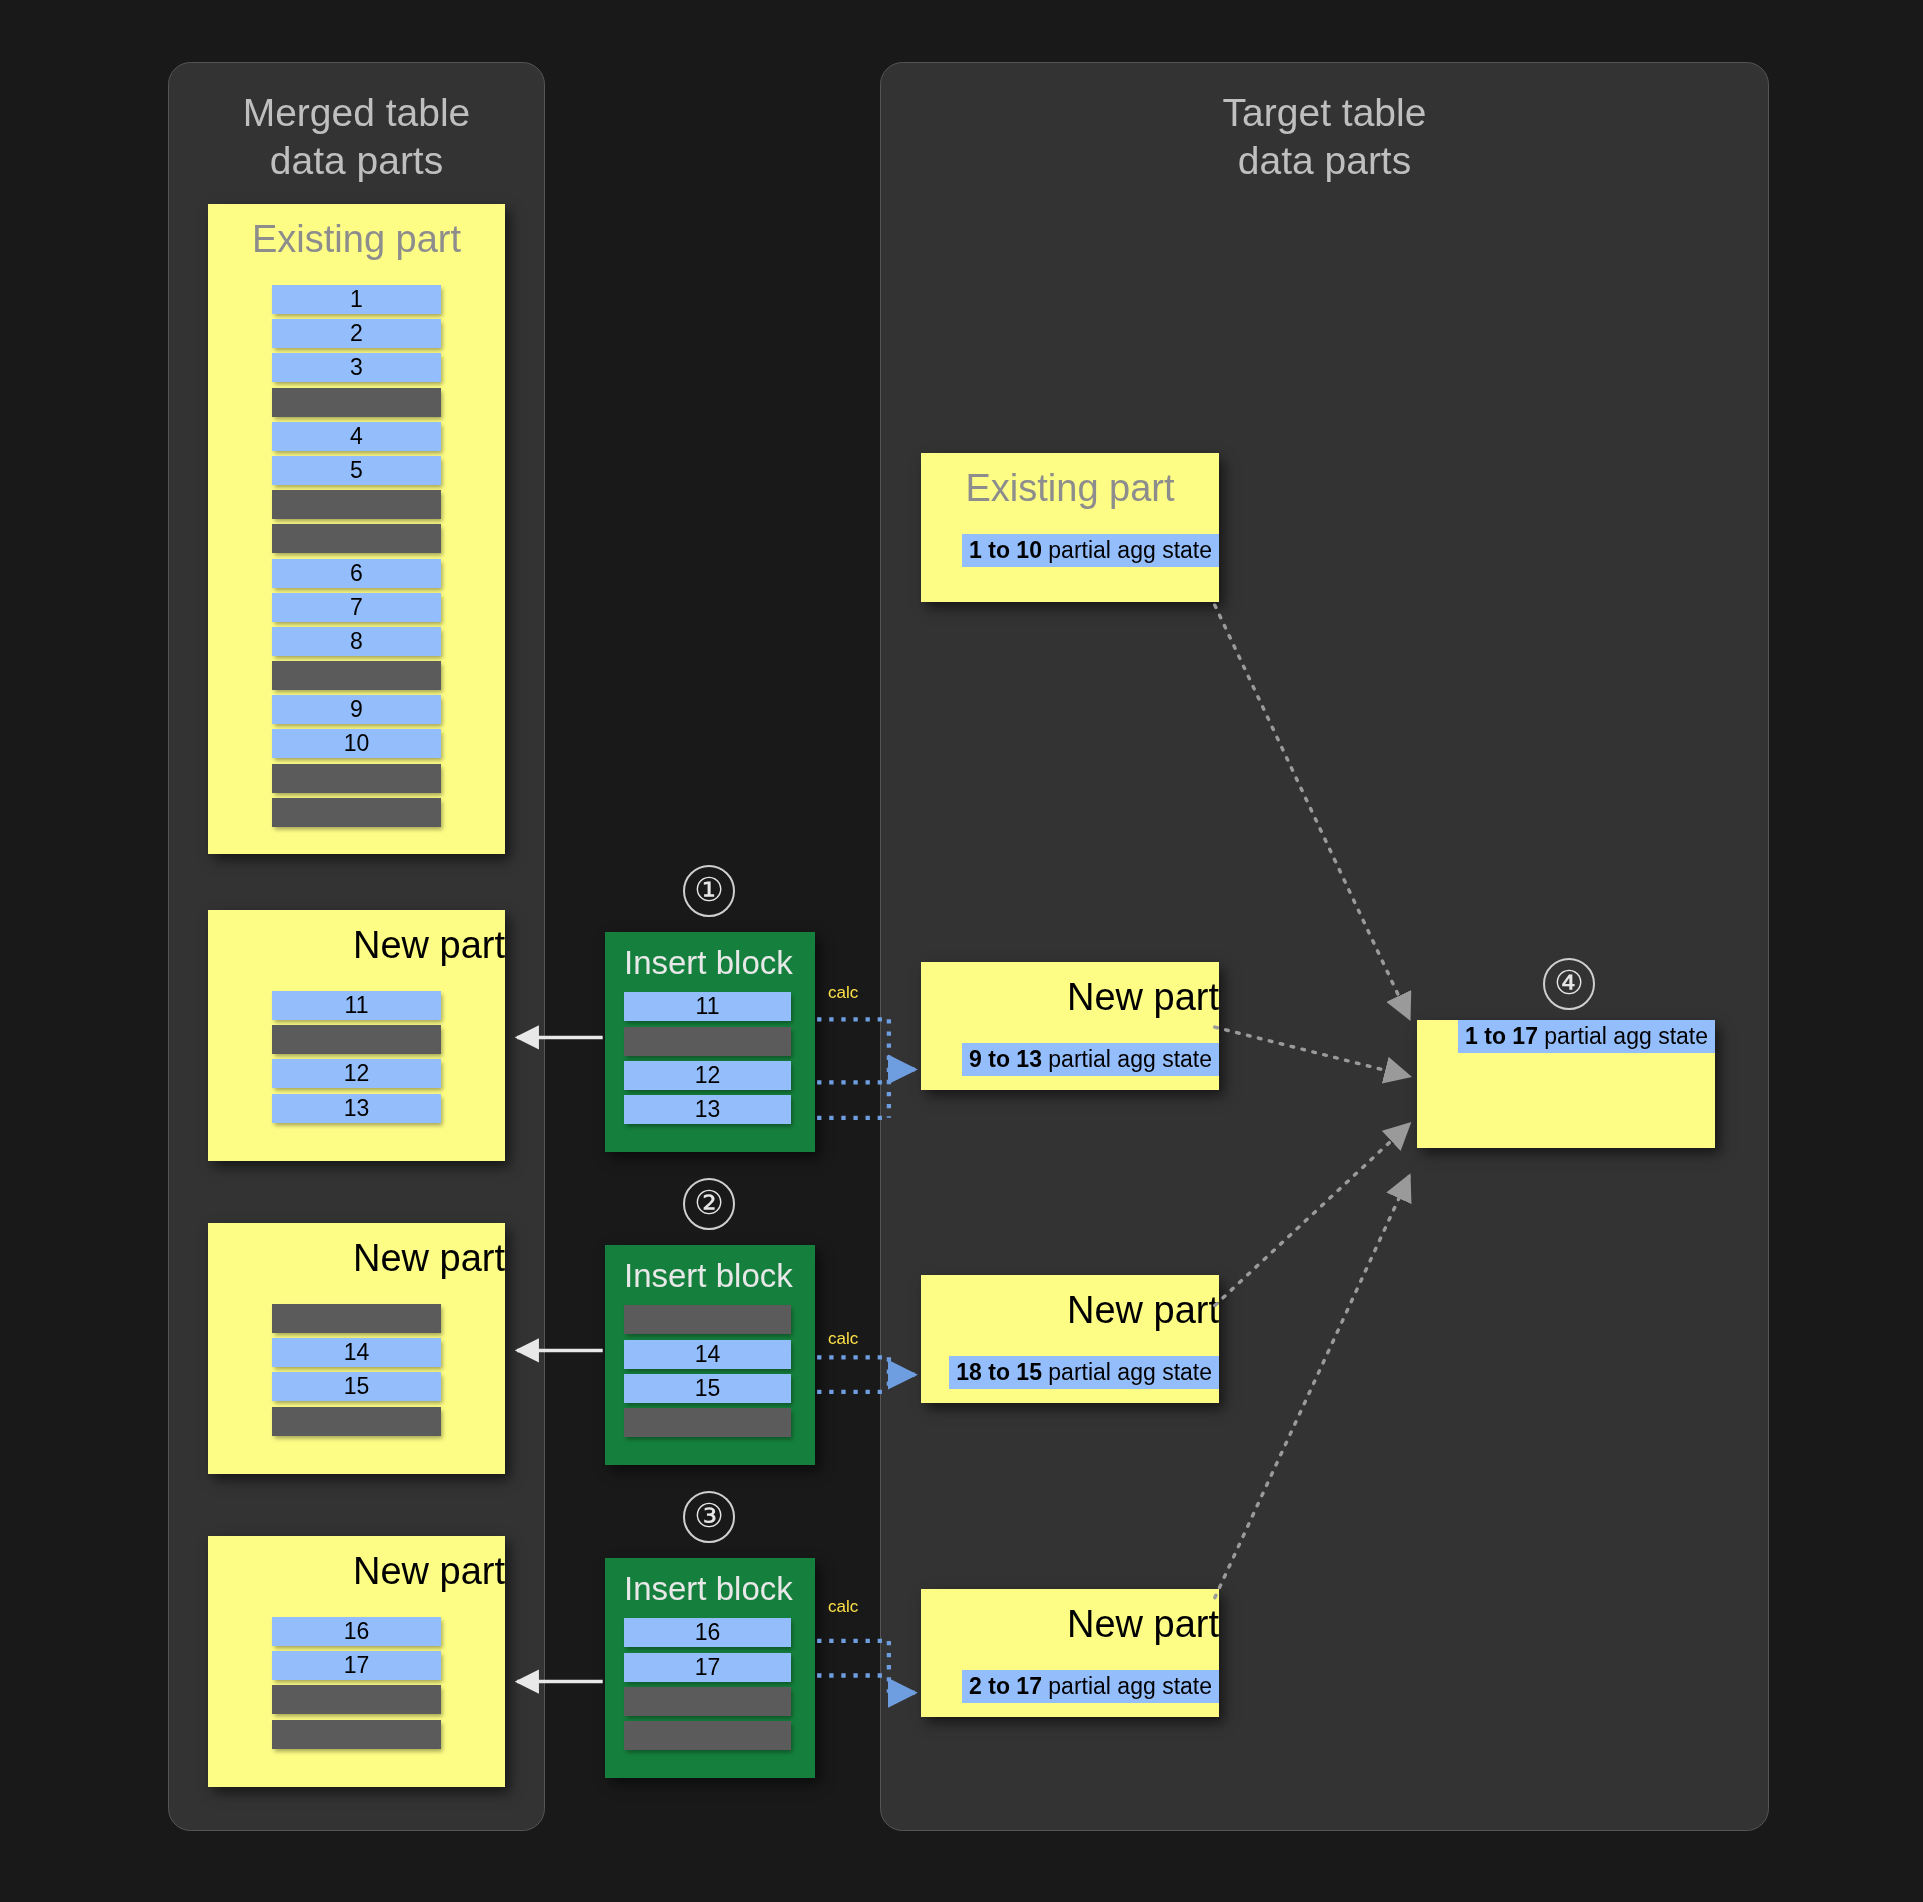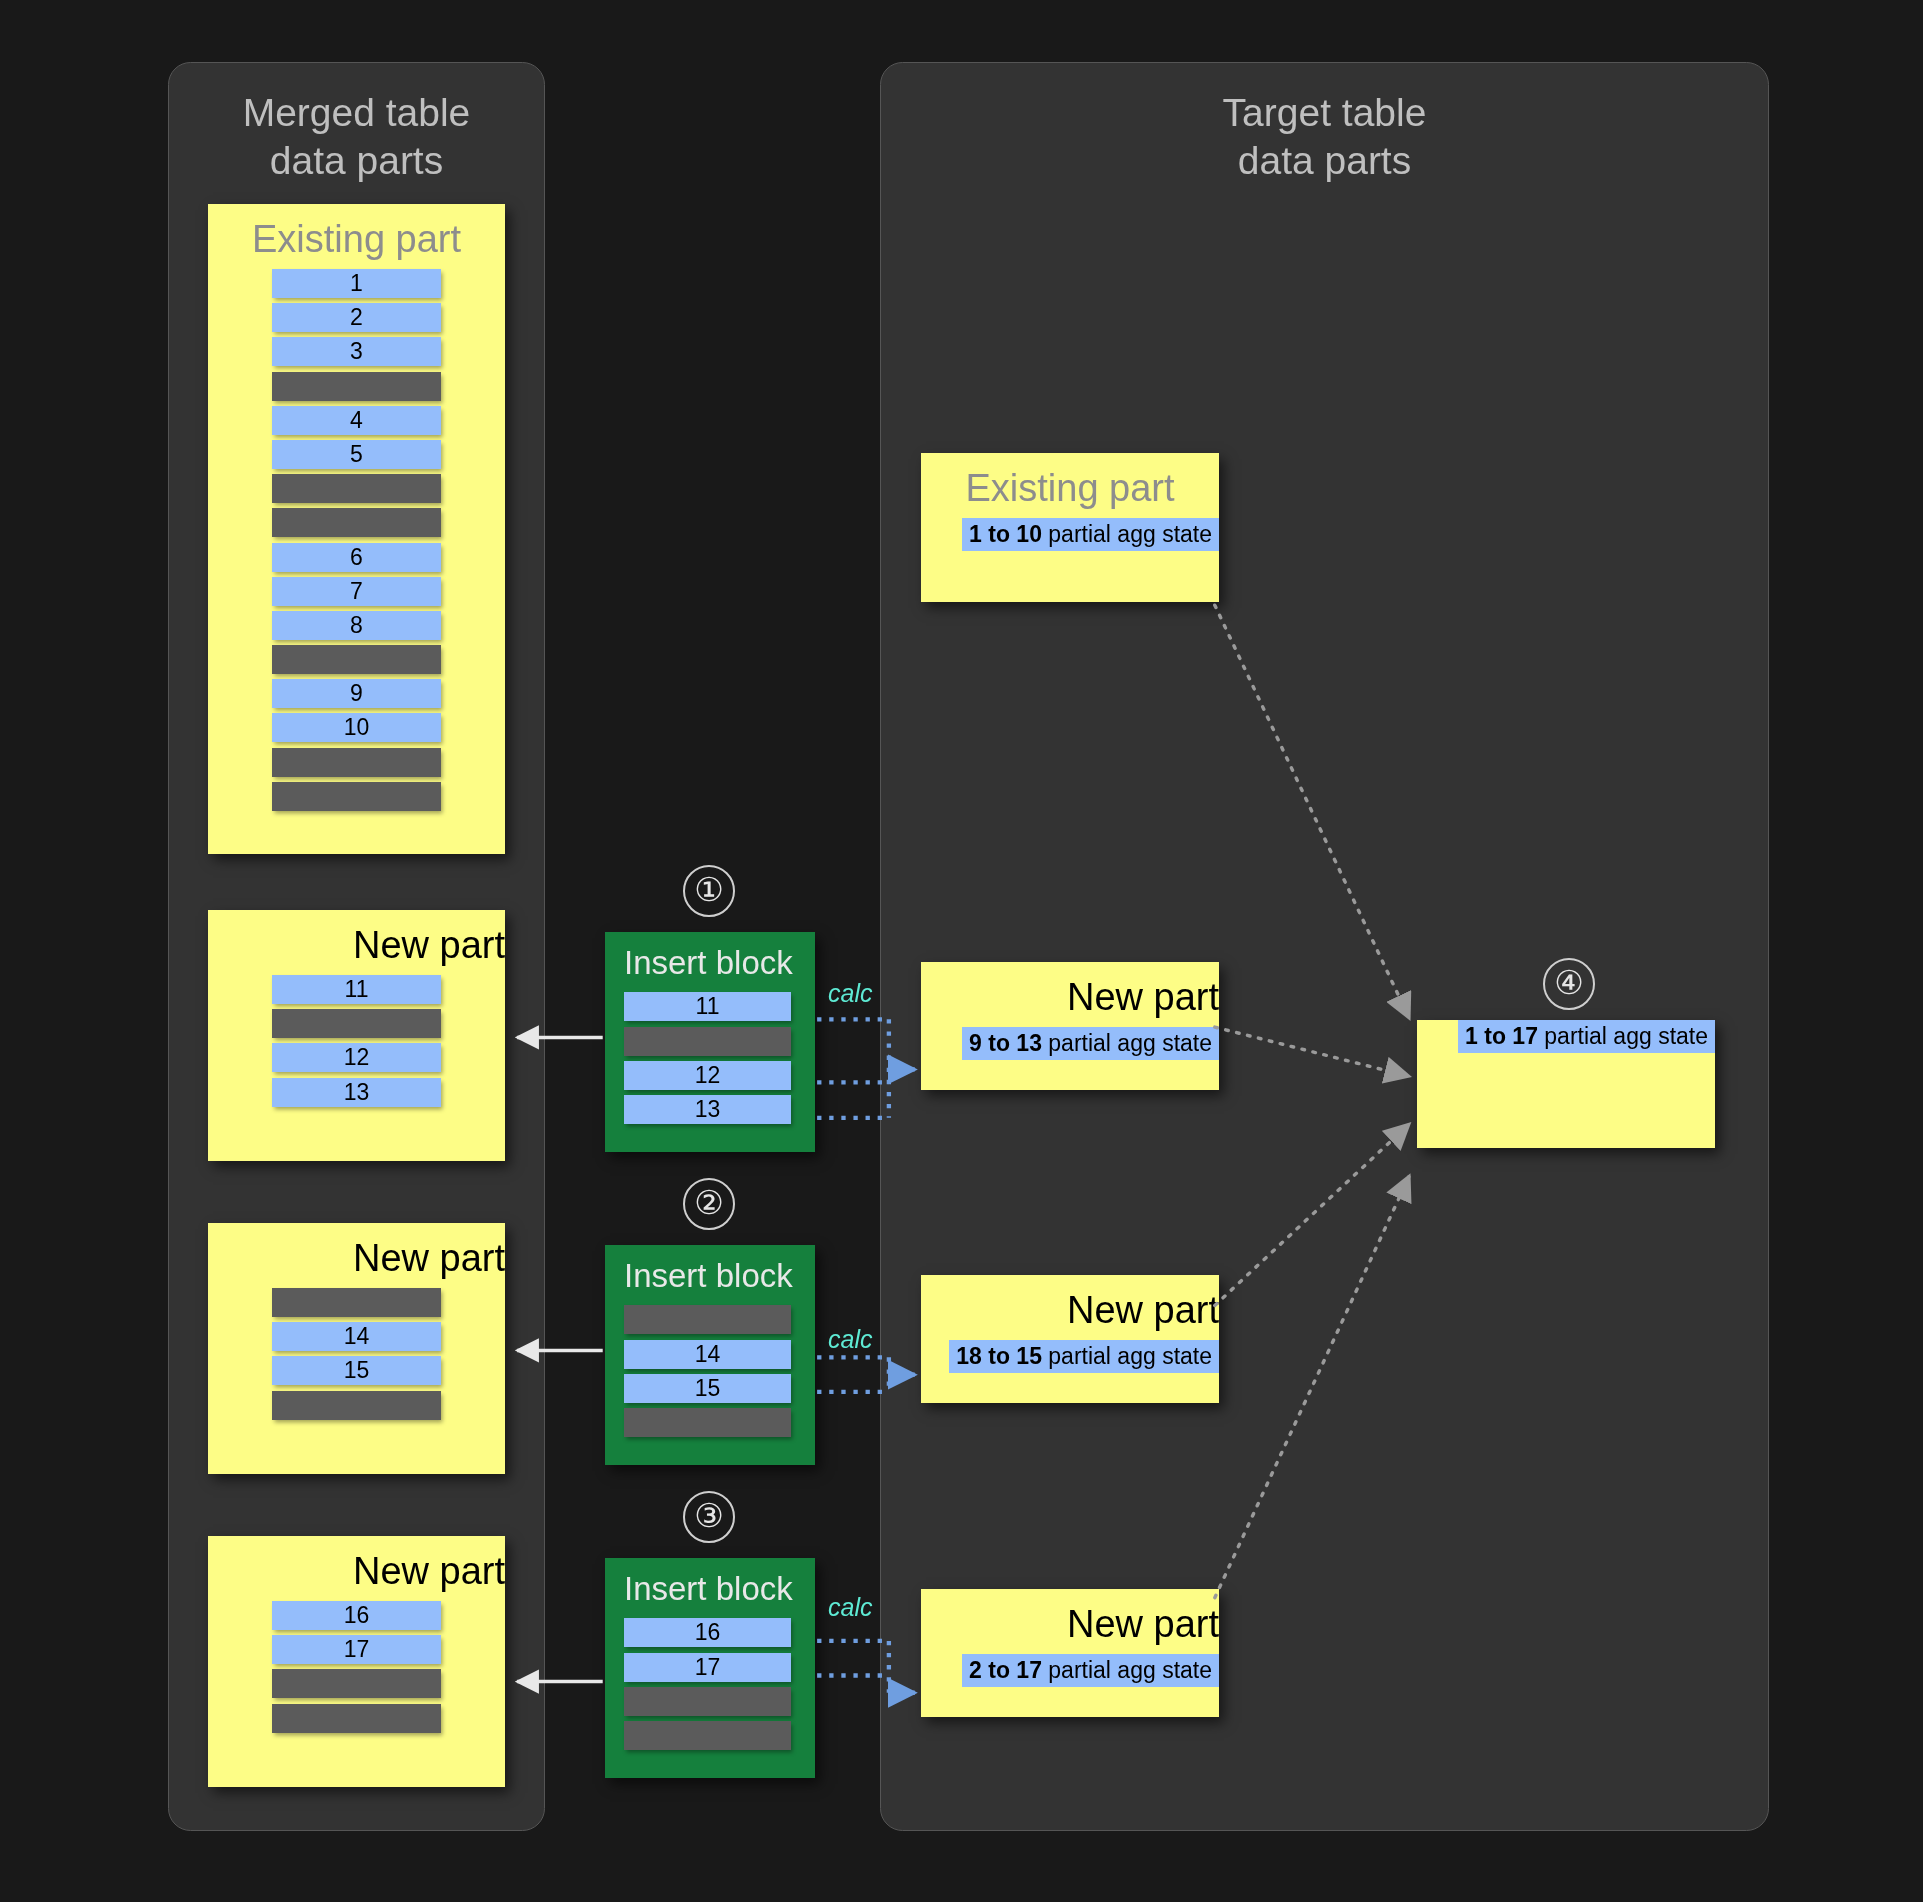--- a/index.html
+++ b/index.html
@@ -51,7 +51,7 @@
     font-size: 38px;
     line-height: 43px;
     padding-top: 14px;
-    padding-bottom: 8px;
+    padding-bottom: 24px;
   }
   .card-title.gray  { color: #8d8d8d; }
   .card-title.black { color: #000000; text-align: right; }

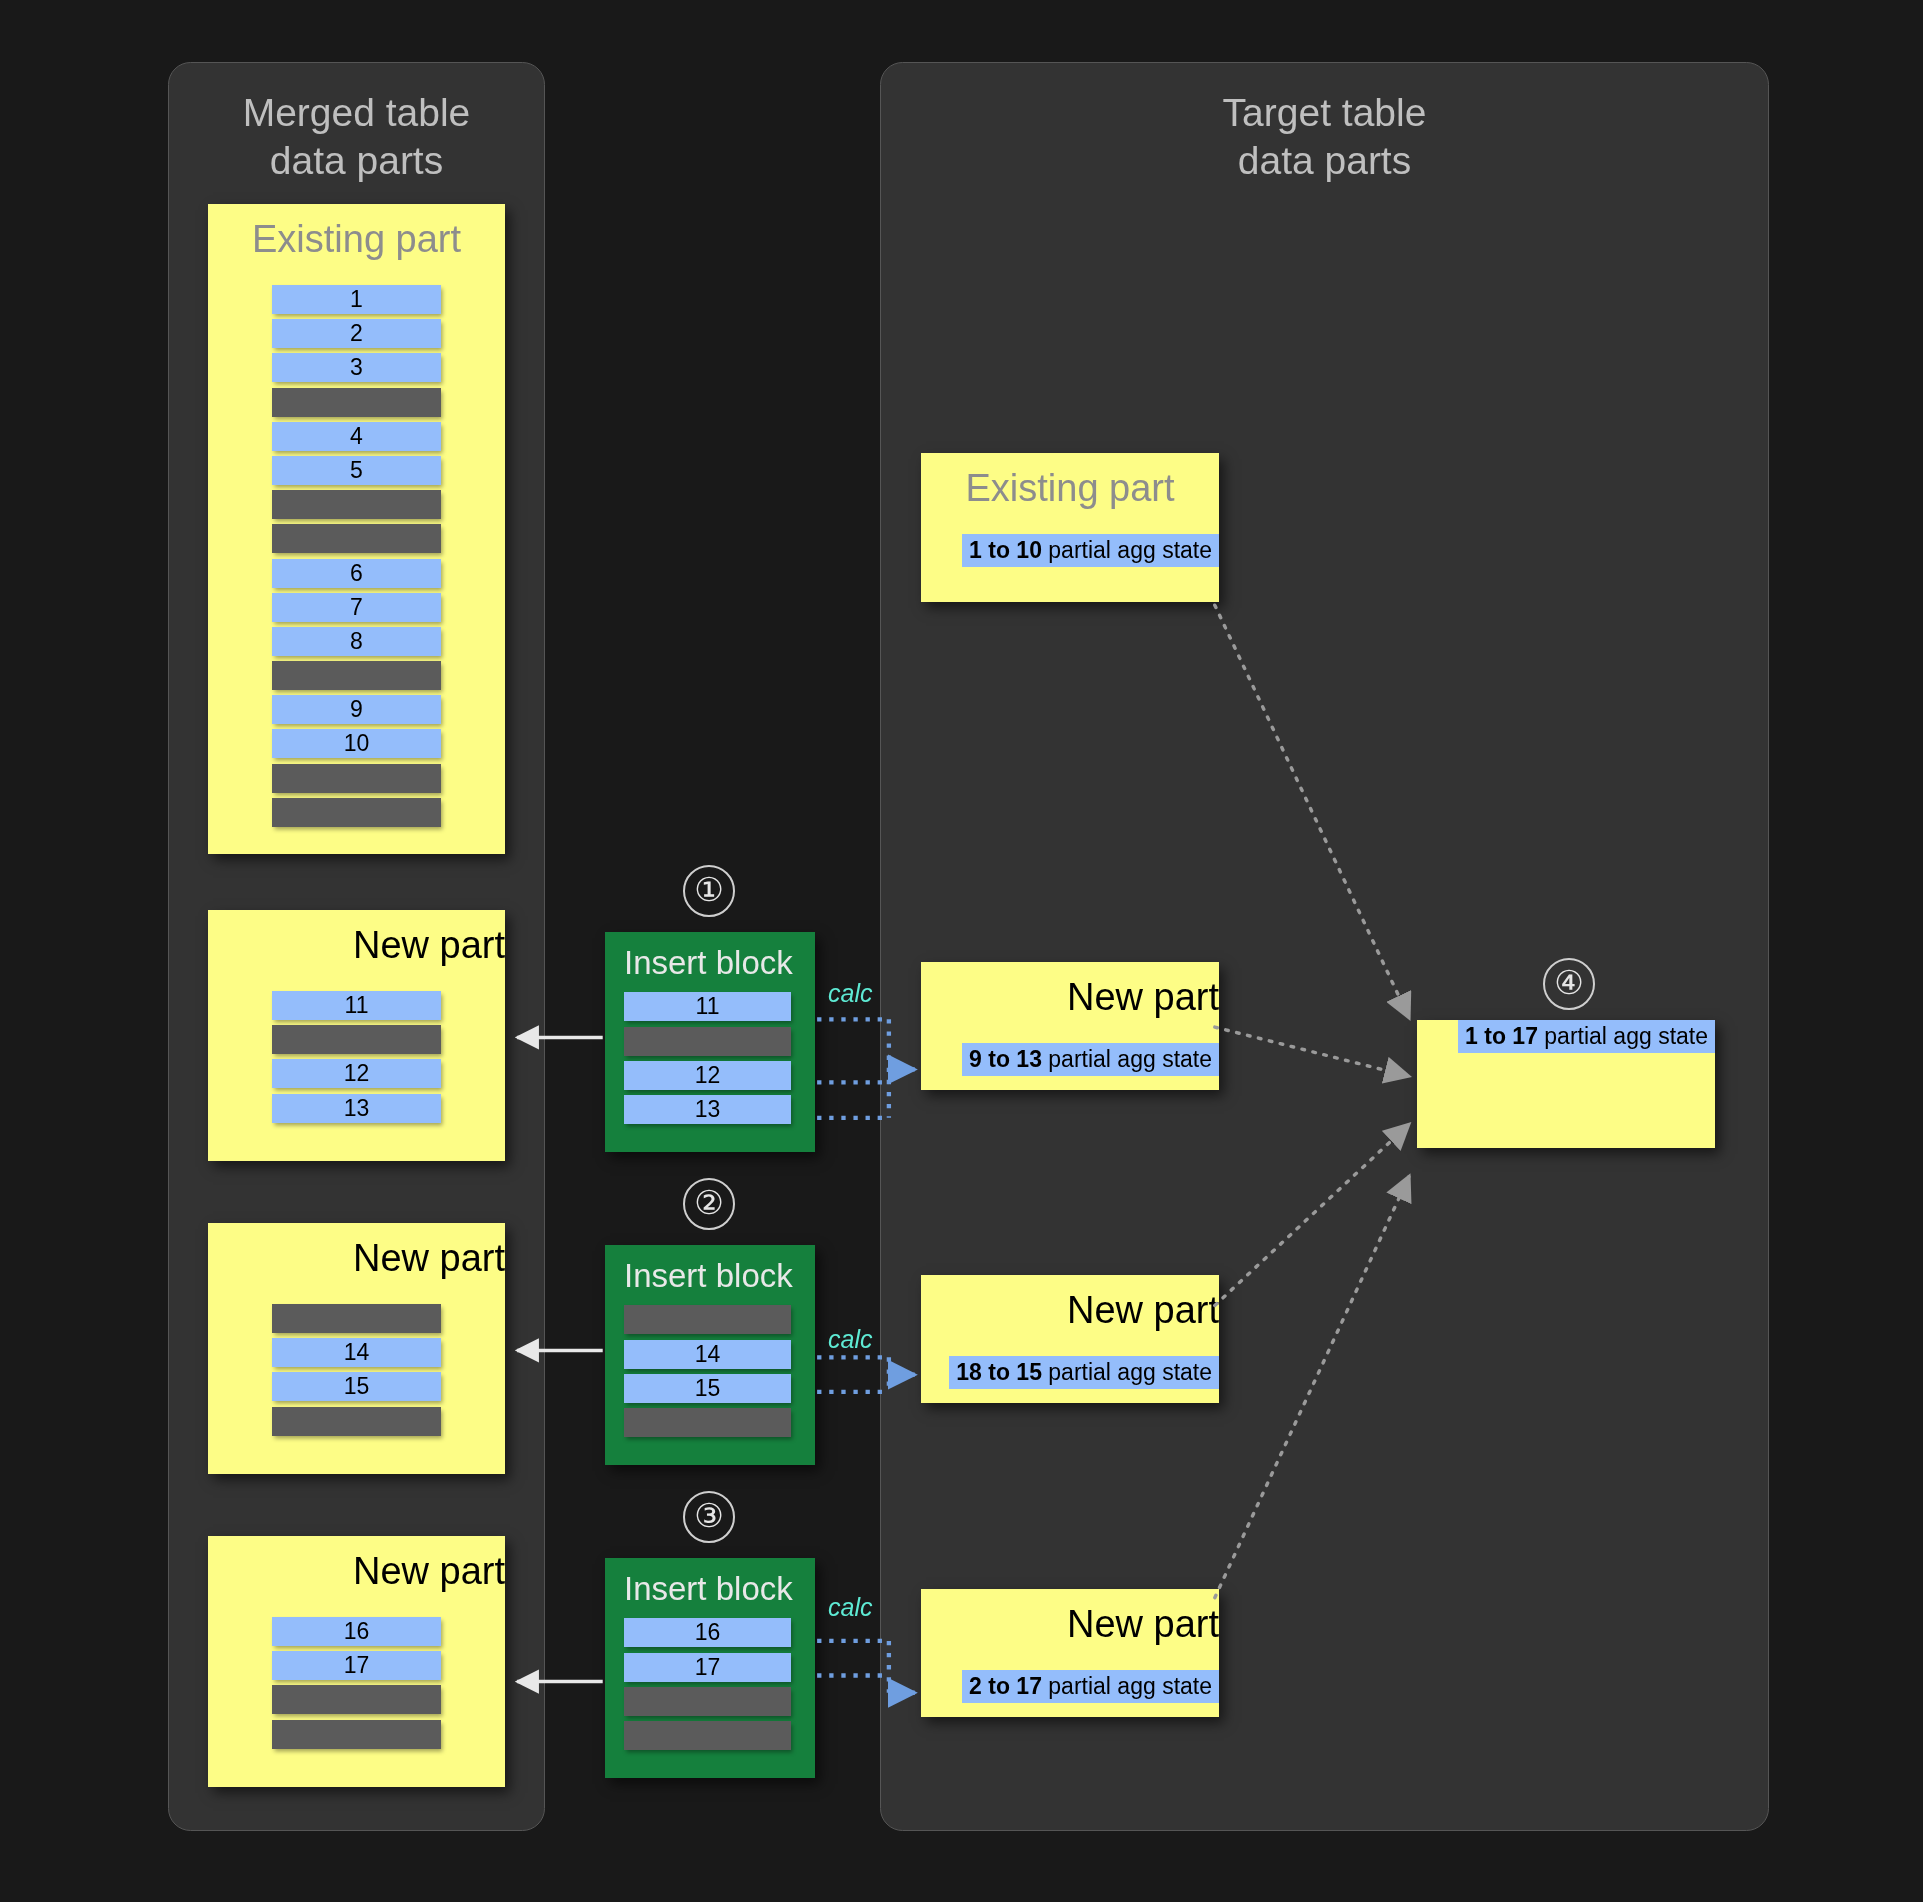--- a/index.html
+++ b/index.html
@@ -113,10 +113,9 @@
   
   .calc-label {
     position: absolute;
-    color: #5eead4;
-    font-size: 25px;
+    color: #fde047;
+    font-size: 17px;
     line-height: 28px;
-    font-style: italic;
   }
 
   

